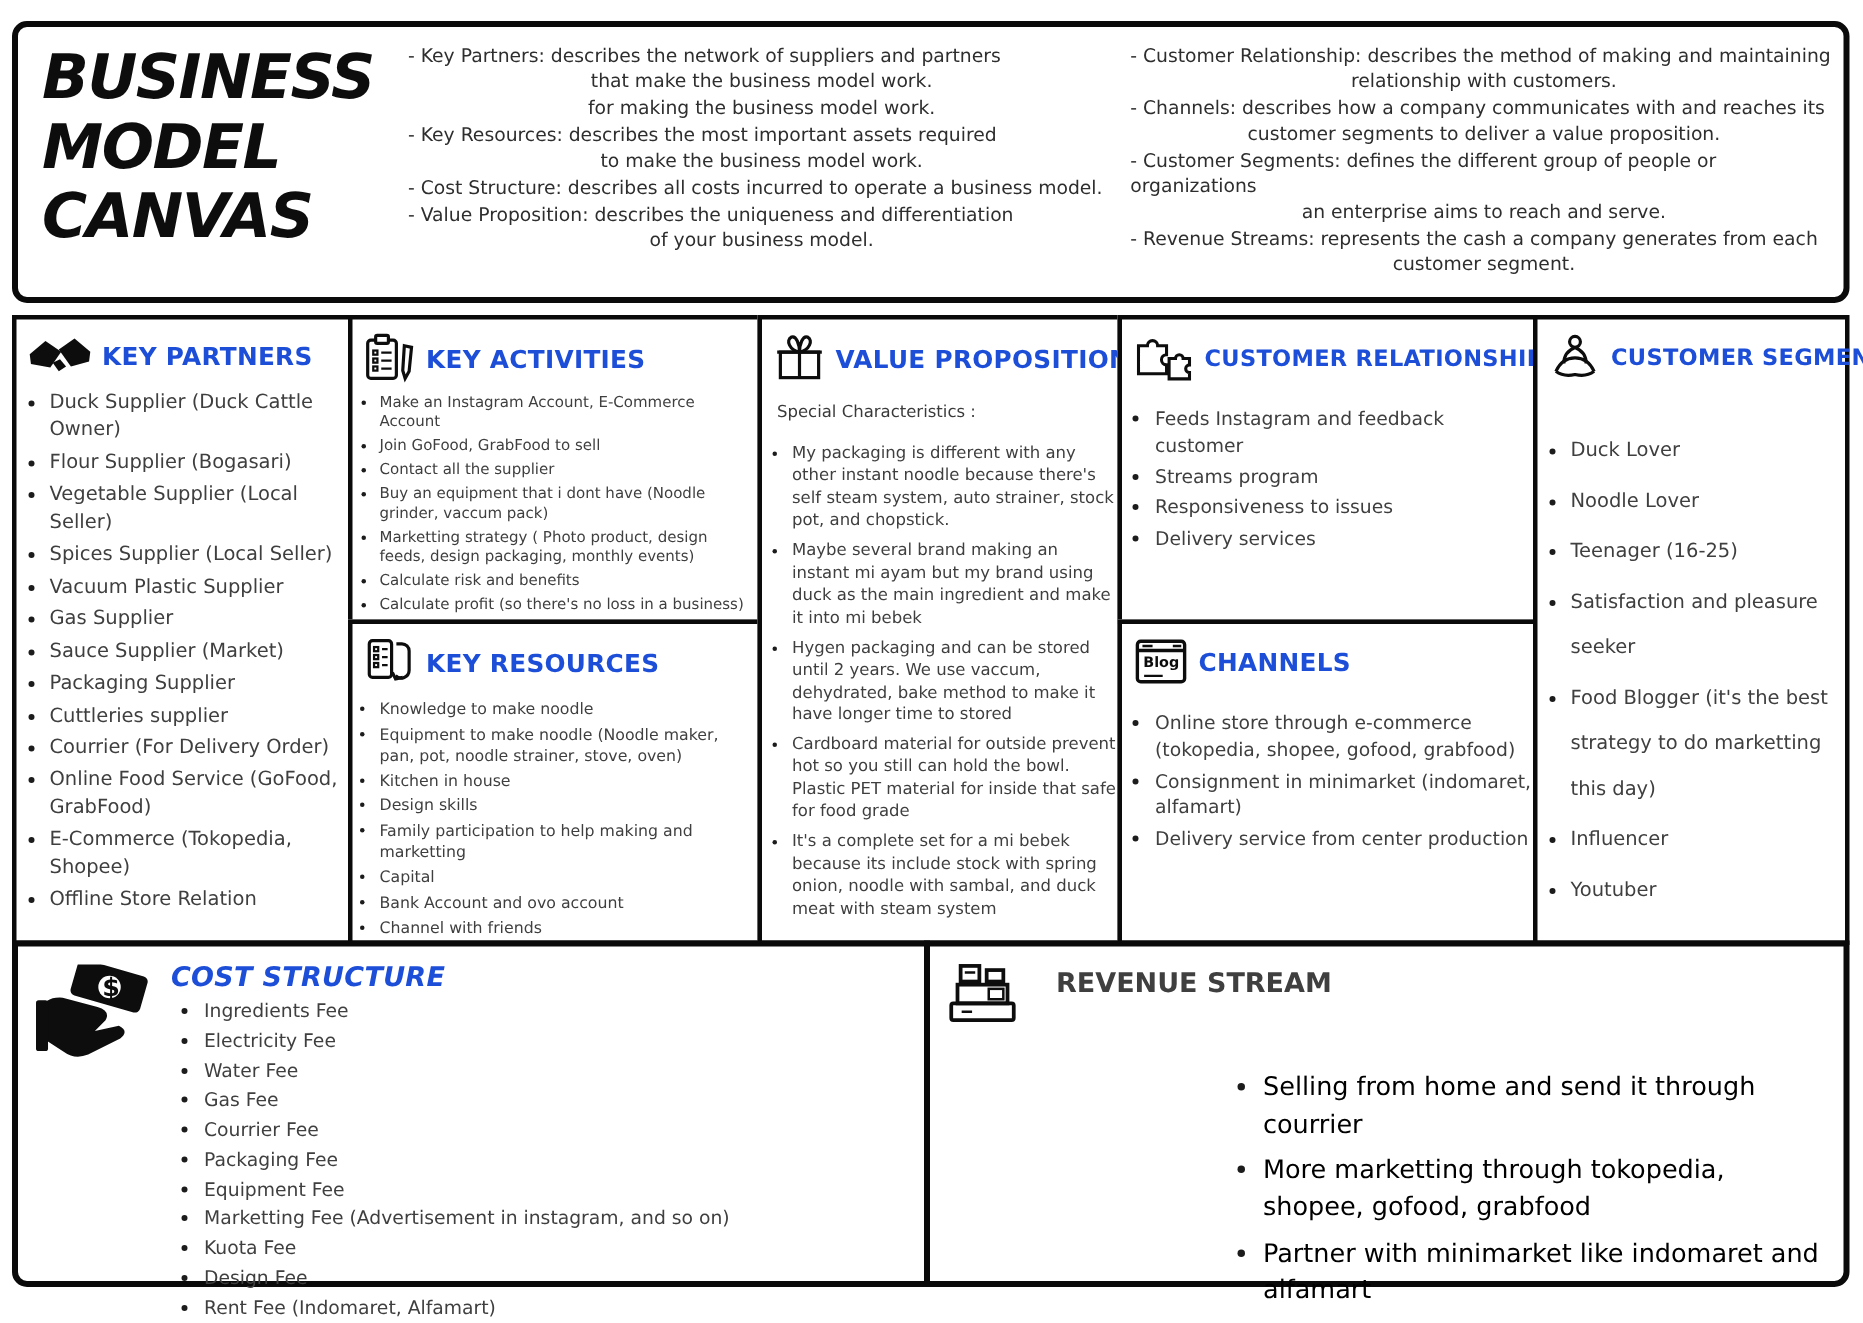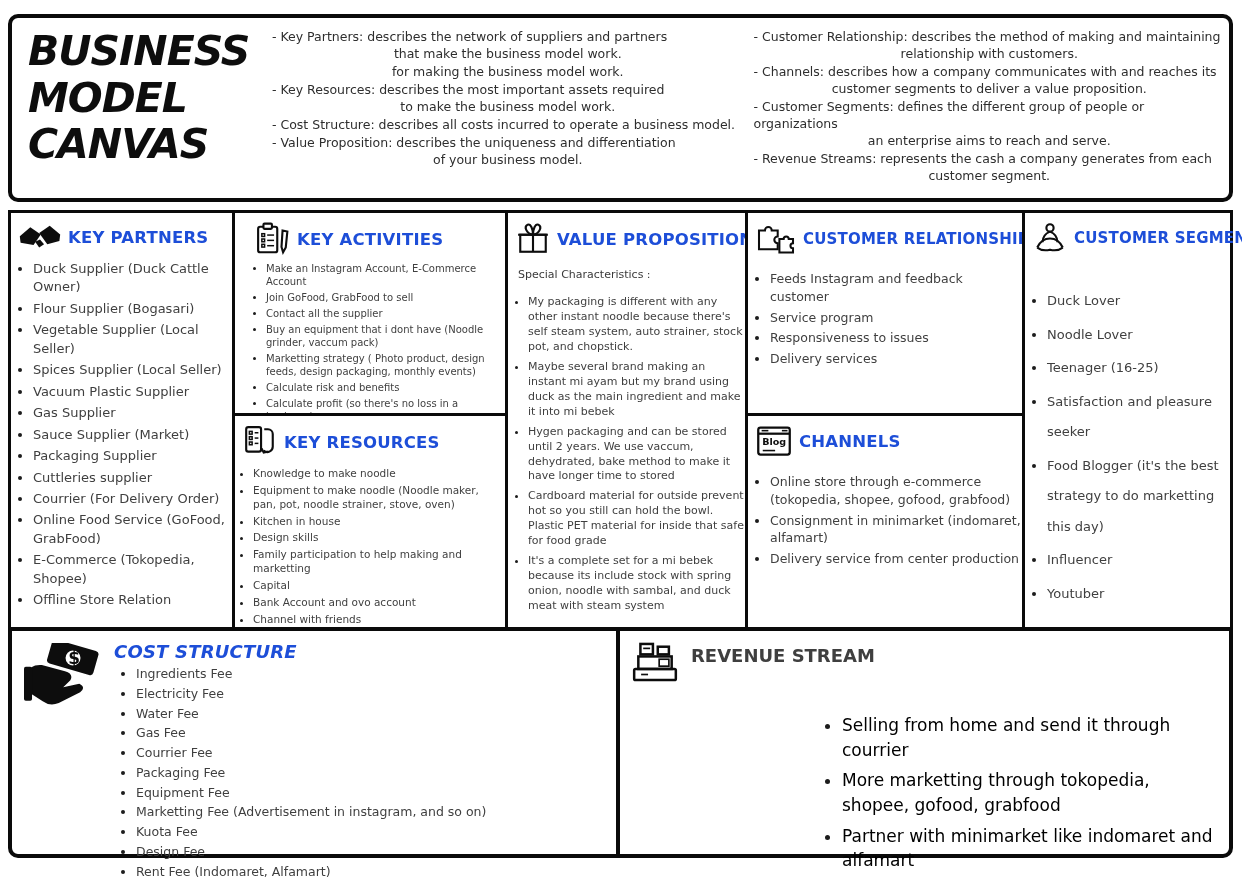--- a/index.html
+++ b/index.html
@@ -123,7 +123,7 @@
       </ul>
   </div>
 
-  <div class="cell" style="left:232px;top:210px;width:276px;height:206px;padding-left:13px;">
+  <div class="cell" style="left:232px;top:210px;width:276px;height:206px;">
     <div class="box-head">
       <span class="icon">
         <svg width="34" height="34" viewBox="0 0 32 32" fill="none" stroke="#0d0d0d" stroke-width="2">

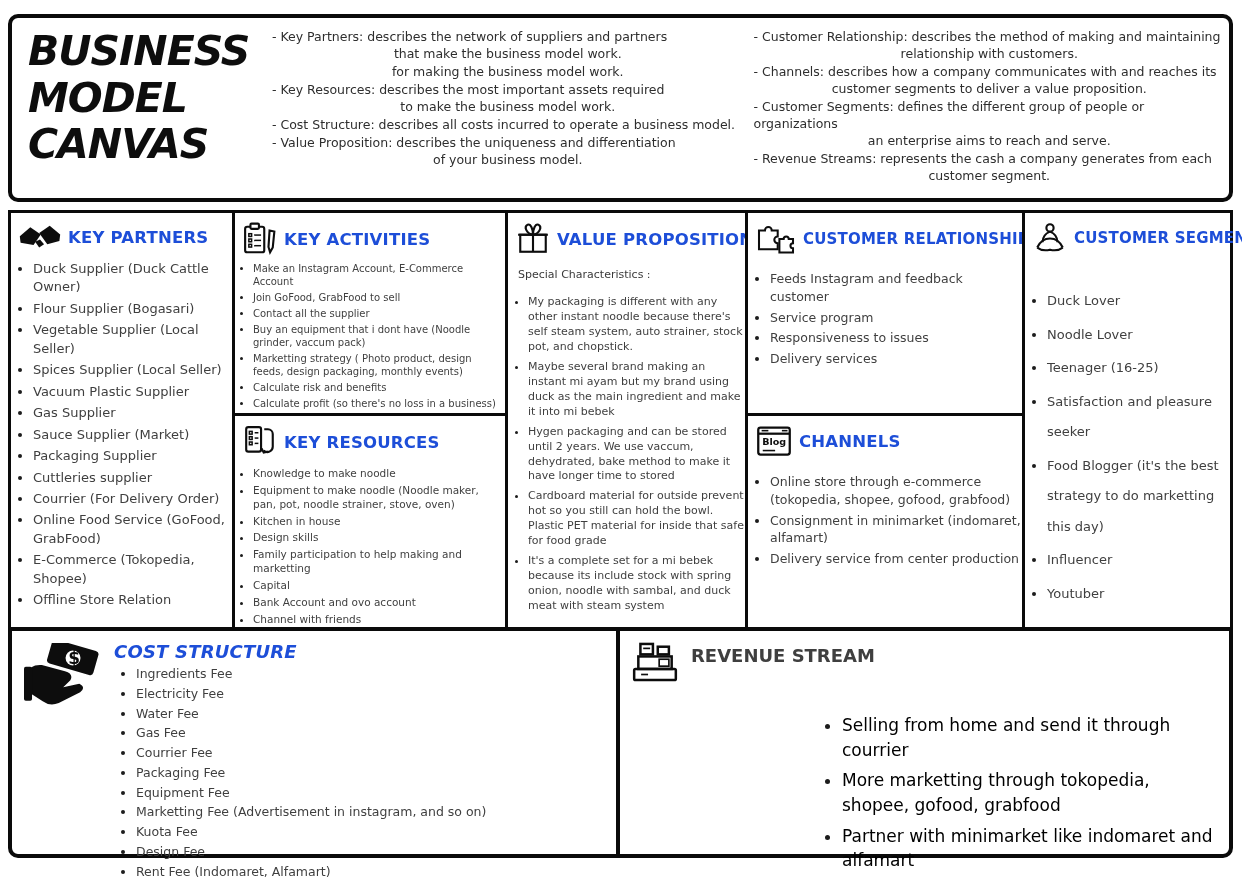--- a/index.html
+++ b/index.html
@@ -216,7 +216,7 @@
     </div>
     <ul class="cr-list">
         <li>Feeds Instagram and feedback customer</li>
-        <li>Service program</li>
+        <li>Streams program</li>
         <li>Responsiveness to issues</li>
         <li>Delivery services</li>
       </ul>

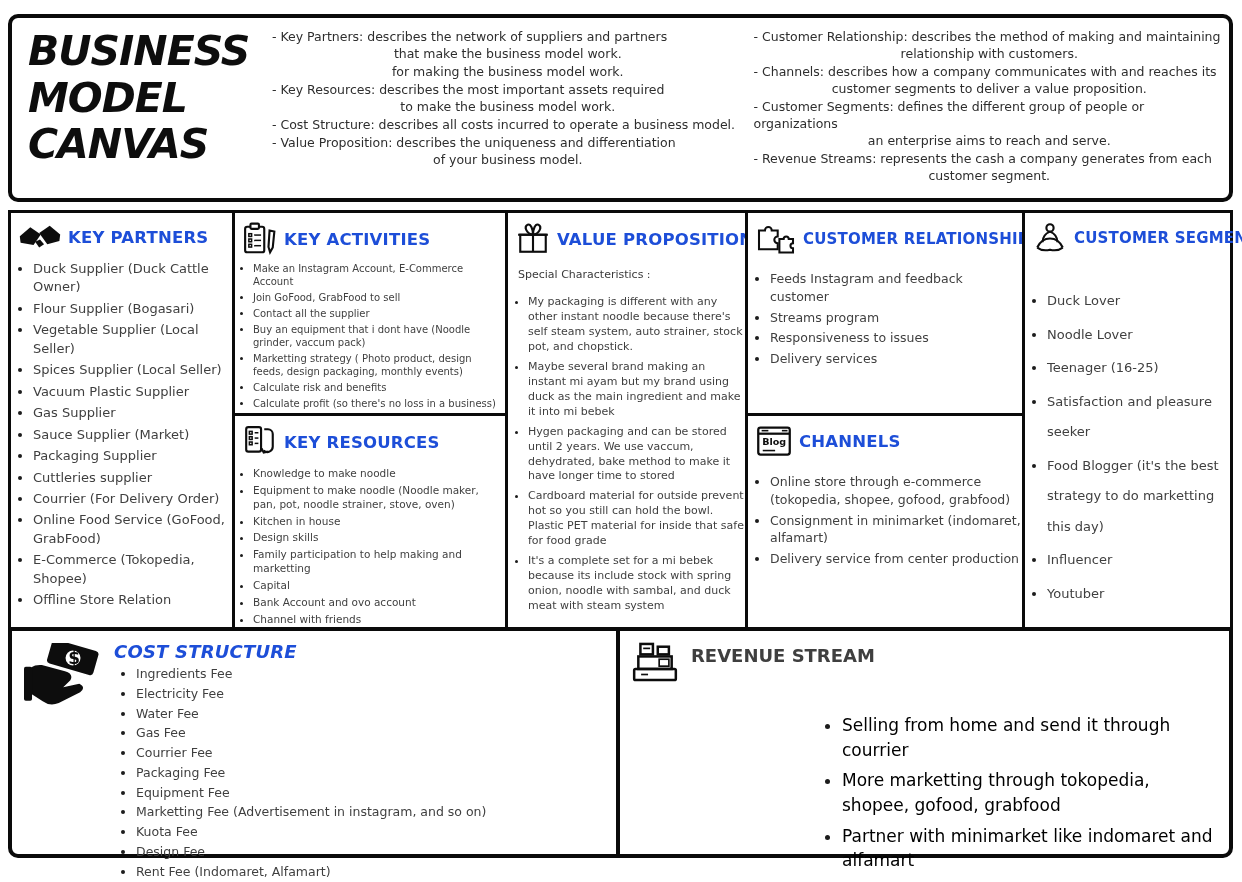--- a/index.html
+++ b/index.html
@@ -39,7 +39,7 @@
   .cost-list{font-size:12.5px;line-height:1.34;margin-top:4px;}
   .rev-wrap{padding:8px 8px 0 10px;}
   .rev-head{display:flex;align-items:flex-start;gap:8px;}
-  .rev-head h2{margin:6px 0 0 3px;}
+  .rev-head h2{margin:6px 0 0 16px;}
   .rev-list{font-size:17px;line-height:1.45;color:#000000;margin:28px 0 0 190px;}
   .rev-list li{margin-bottom:6px;}
   h2{font-family:"DejaVu Sans", sans-serif;}

